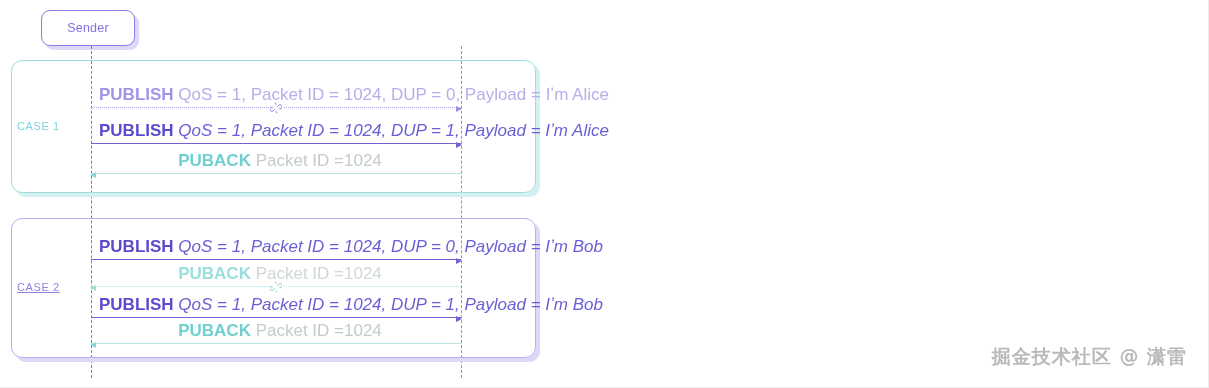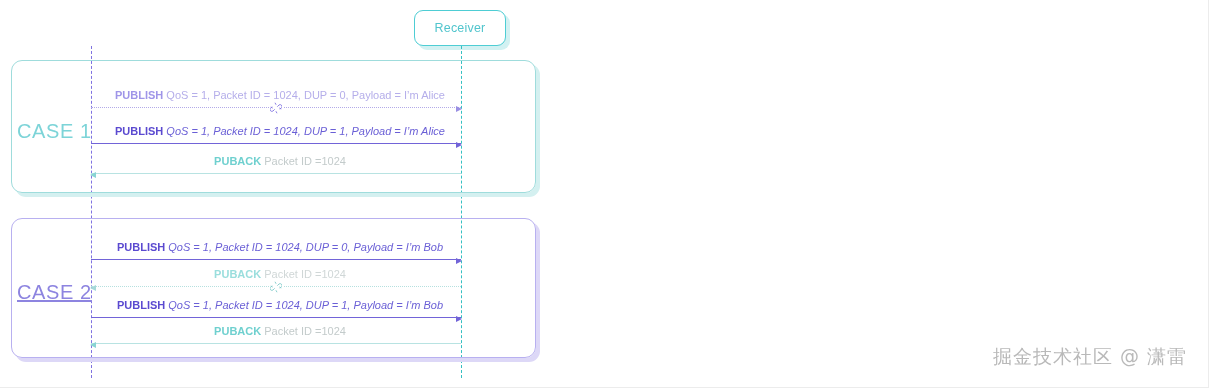--- a/index.html
+++ b/index.html
@@ -170,6 +170,9 @@
 
 <div id="canvas">
 
+  <div class="actor actor-sender">
+    <span>Sender</span>
+  </div>
   <div class="actor actor-receiver">
     <span>Receiver</span>
   </div>

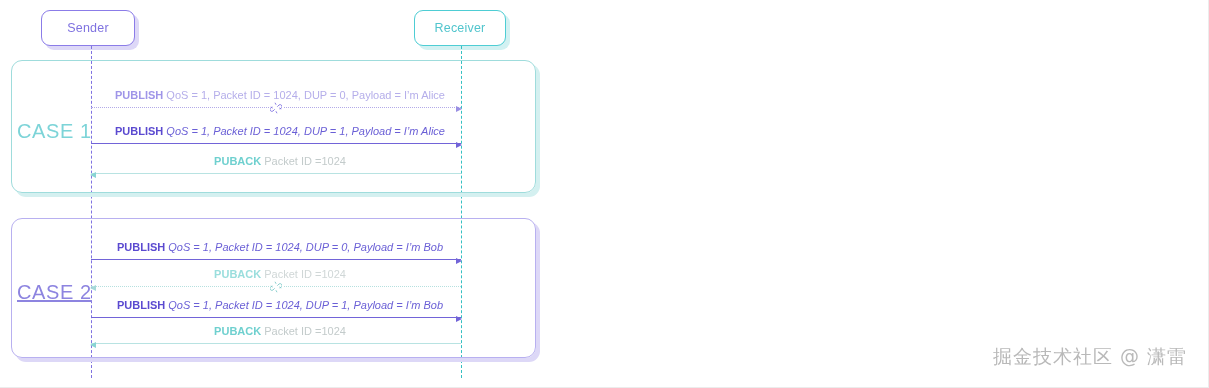--- a/index.html
+++ b/index.html
@@ -172,9 +172,6 @@
 
   <div class="actor actor-sender">
     <span>Sender</span>
-  </div>
-  <div class="actor actor-receiver">
-    <span>Receiver</span>
   </div>
 
   <div class="lifeline lifeline-sender"></div>

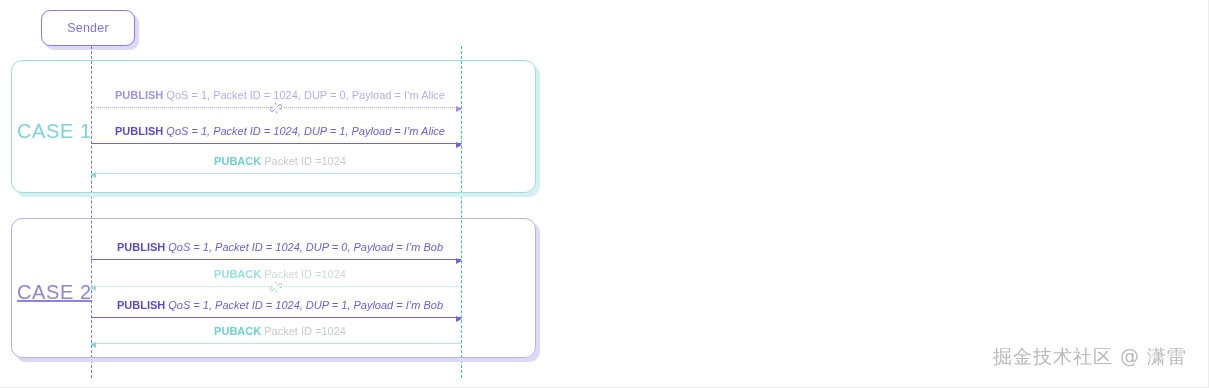--- a/index.html
+++ b/index.html
@@ -87,7 +87,7 @@
     left:8px;right:0;
     bottom:7px;
     text-align:center;
-    font-size:11px;
+    font-size:17px;
     white-space:nowrap;
     line-height:12px;
   }

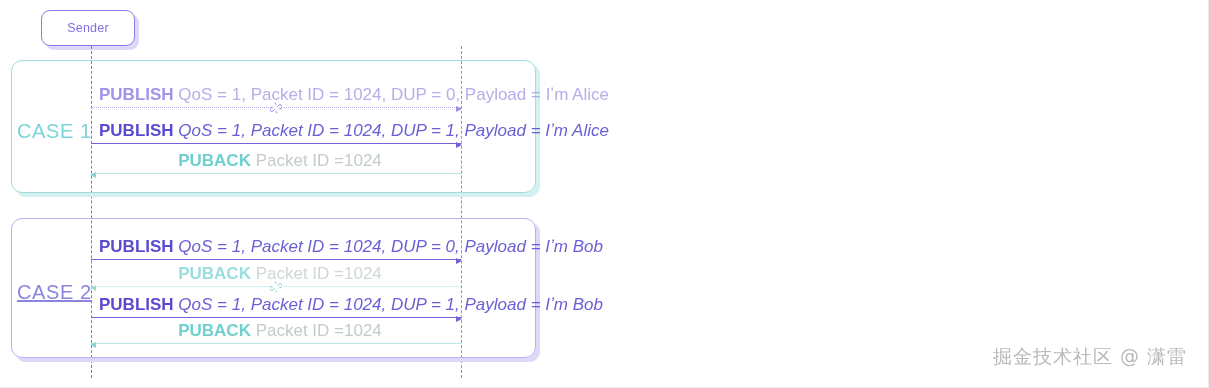--- a/index.html
+++ b/index.html
@@ -68,7 +68,7 @@
   .case-label{
     position:absolute;
     left:17px;
-    font-size:20px;
+    font-size:11px;
     letter-spacing:.6px;
     white-space:nowrap;
   }

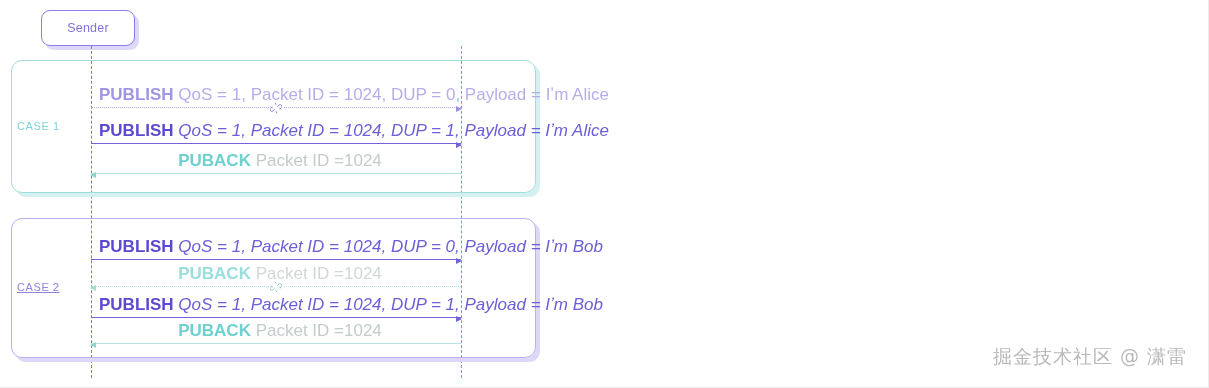--- a/index.html
+++ b/index.html
@@ -155,6 +155,7 @@
     letter-spacing:1px;
     white-space:nowrap;
     font-family:"DejaVu Sans","Liberation Sans",sans-serif;
+    font-weight:bold;
   }
   .bottom-rule{
     position:absolute;

